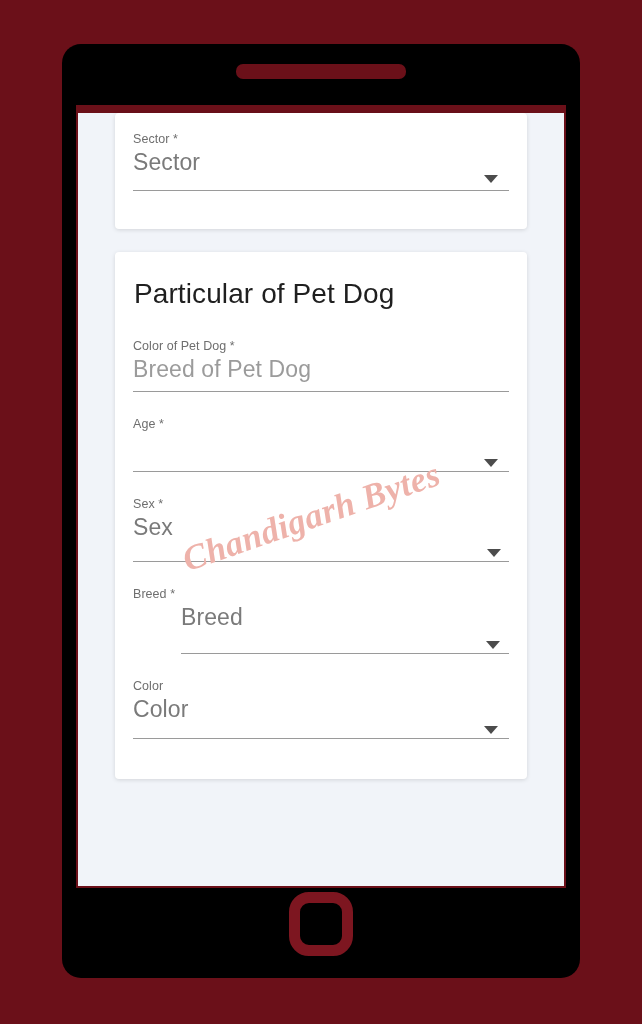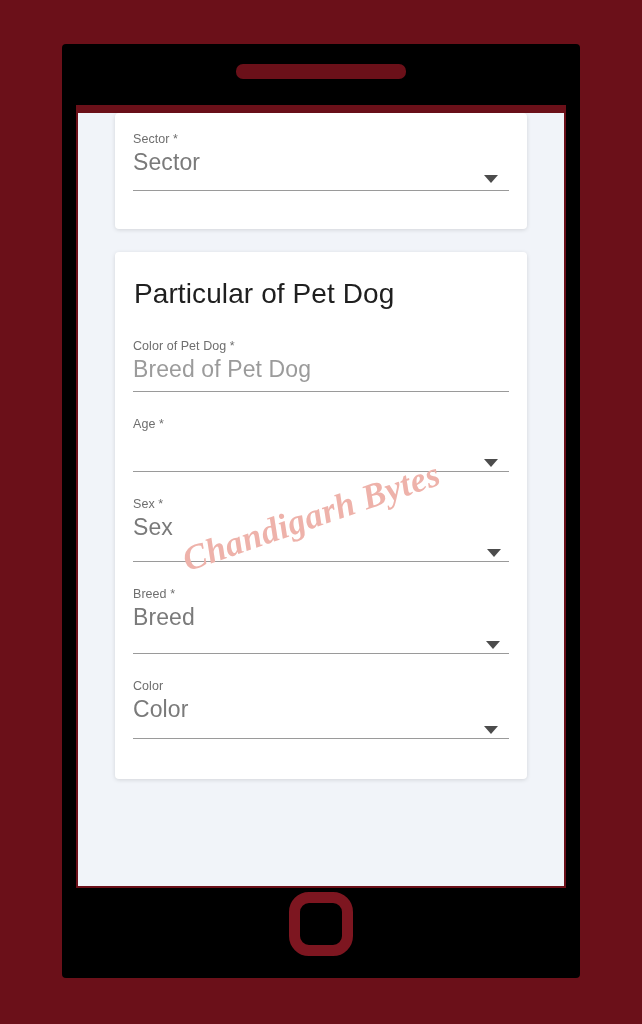--- a/index.html
+++ b/index.html
@@ -25,7 +25,7 @@
     width: 518px;
     height: 934px;
     background: #000000;
-    border-radius: 4px;
+    border-radius: 19px;
   }
 
   #speaker-slot {

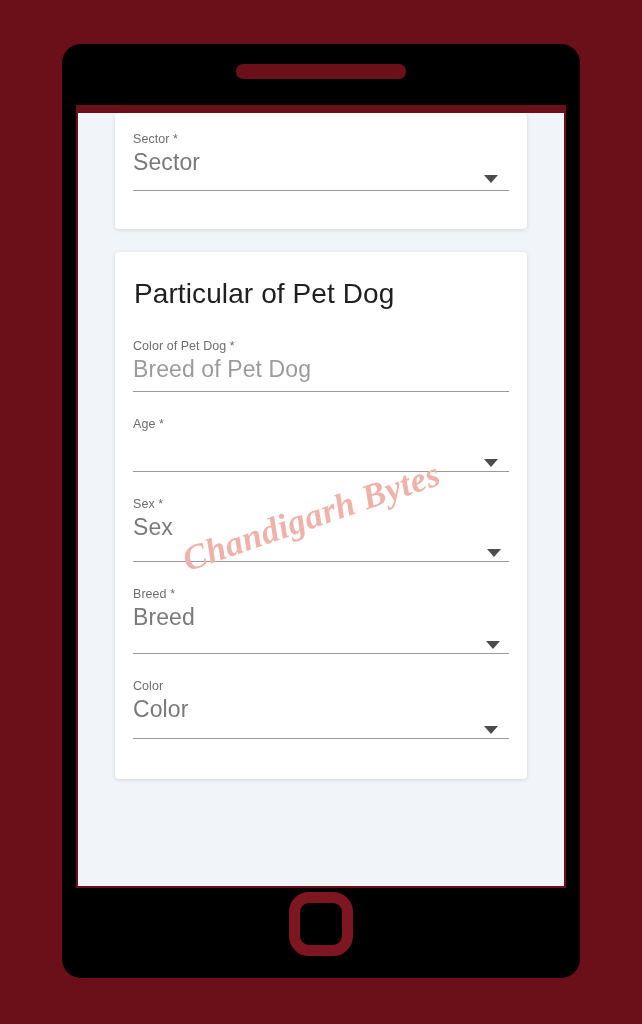--- a/index.html
+++ b/index.html
@@ -164,7 +164,7 @@
 
   
   #field-sex .field-control   { height: 50px; }
-  #field-breed .field-control { height: 52px; }
+  #field-breed .field-control { height: 52px; margin-left: 48px; }
   #field-color .field-control { height: 45px; }
 
   #field-sector .field-control { height: 44px; }

